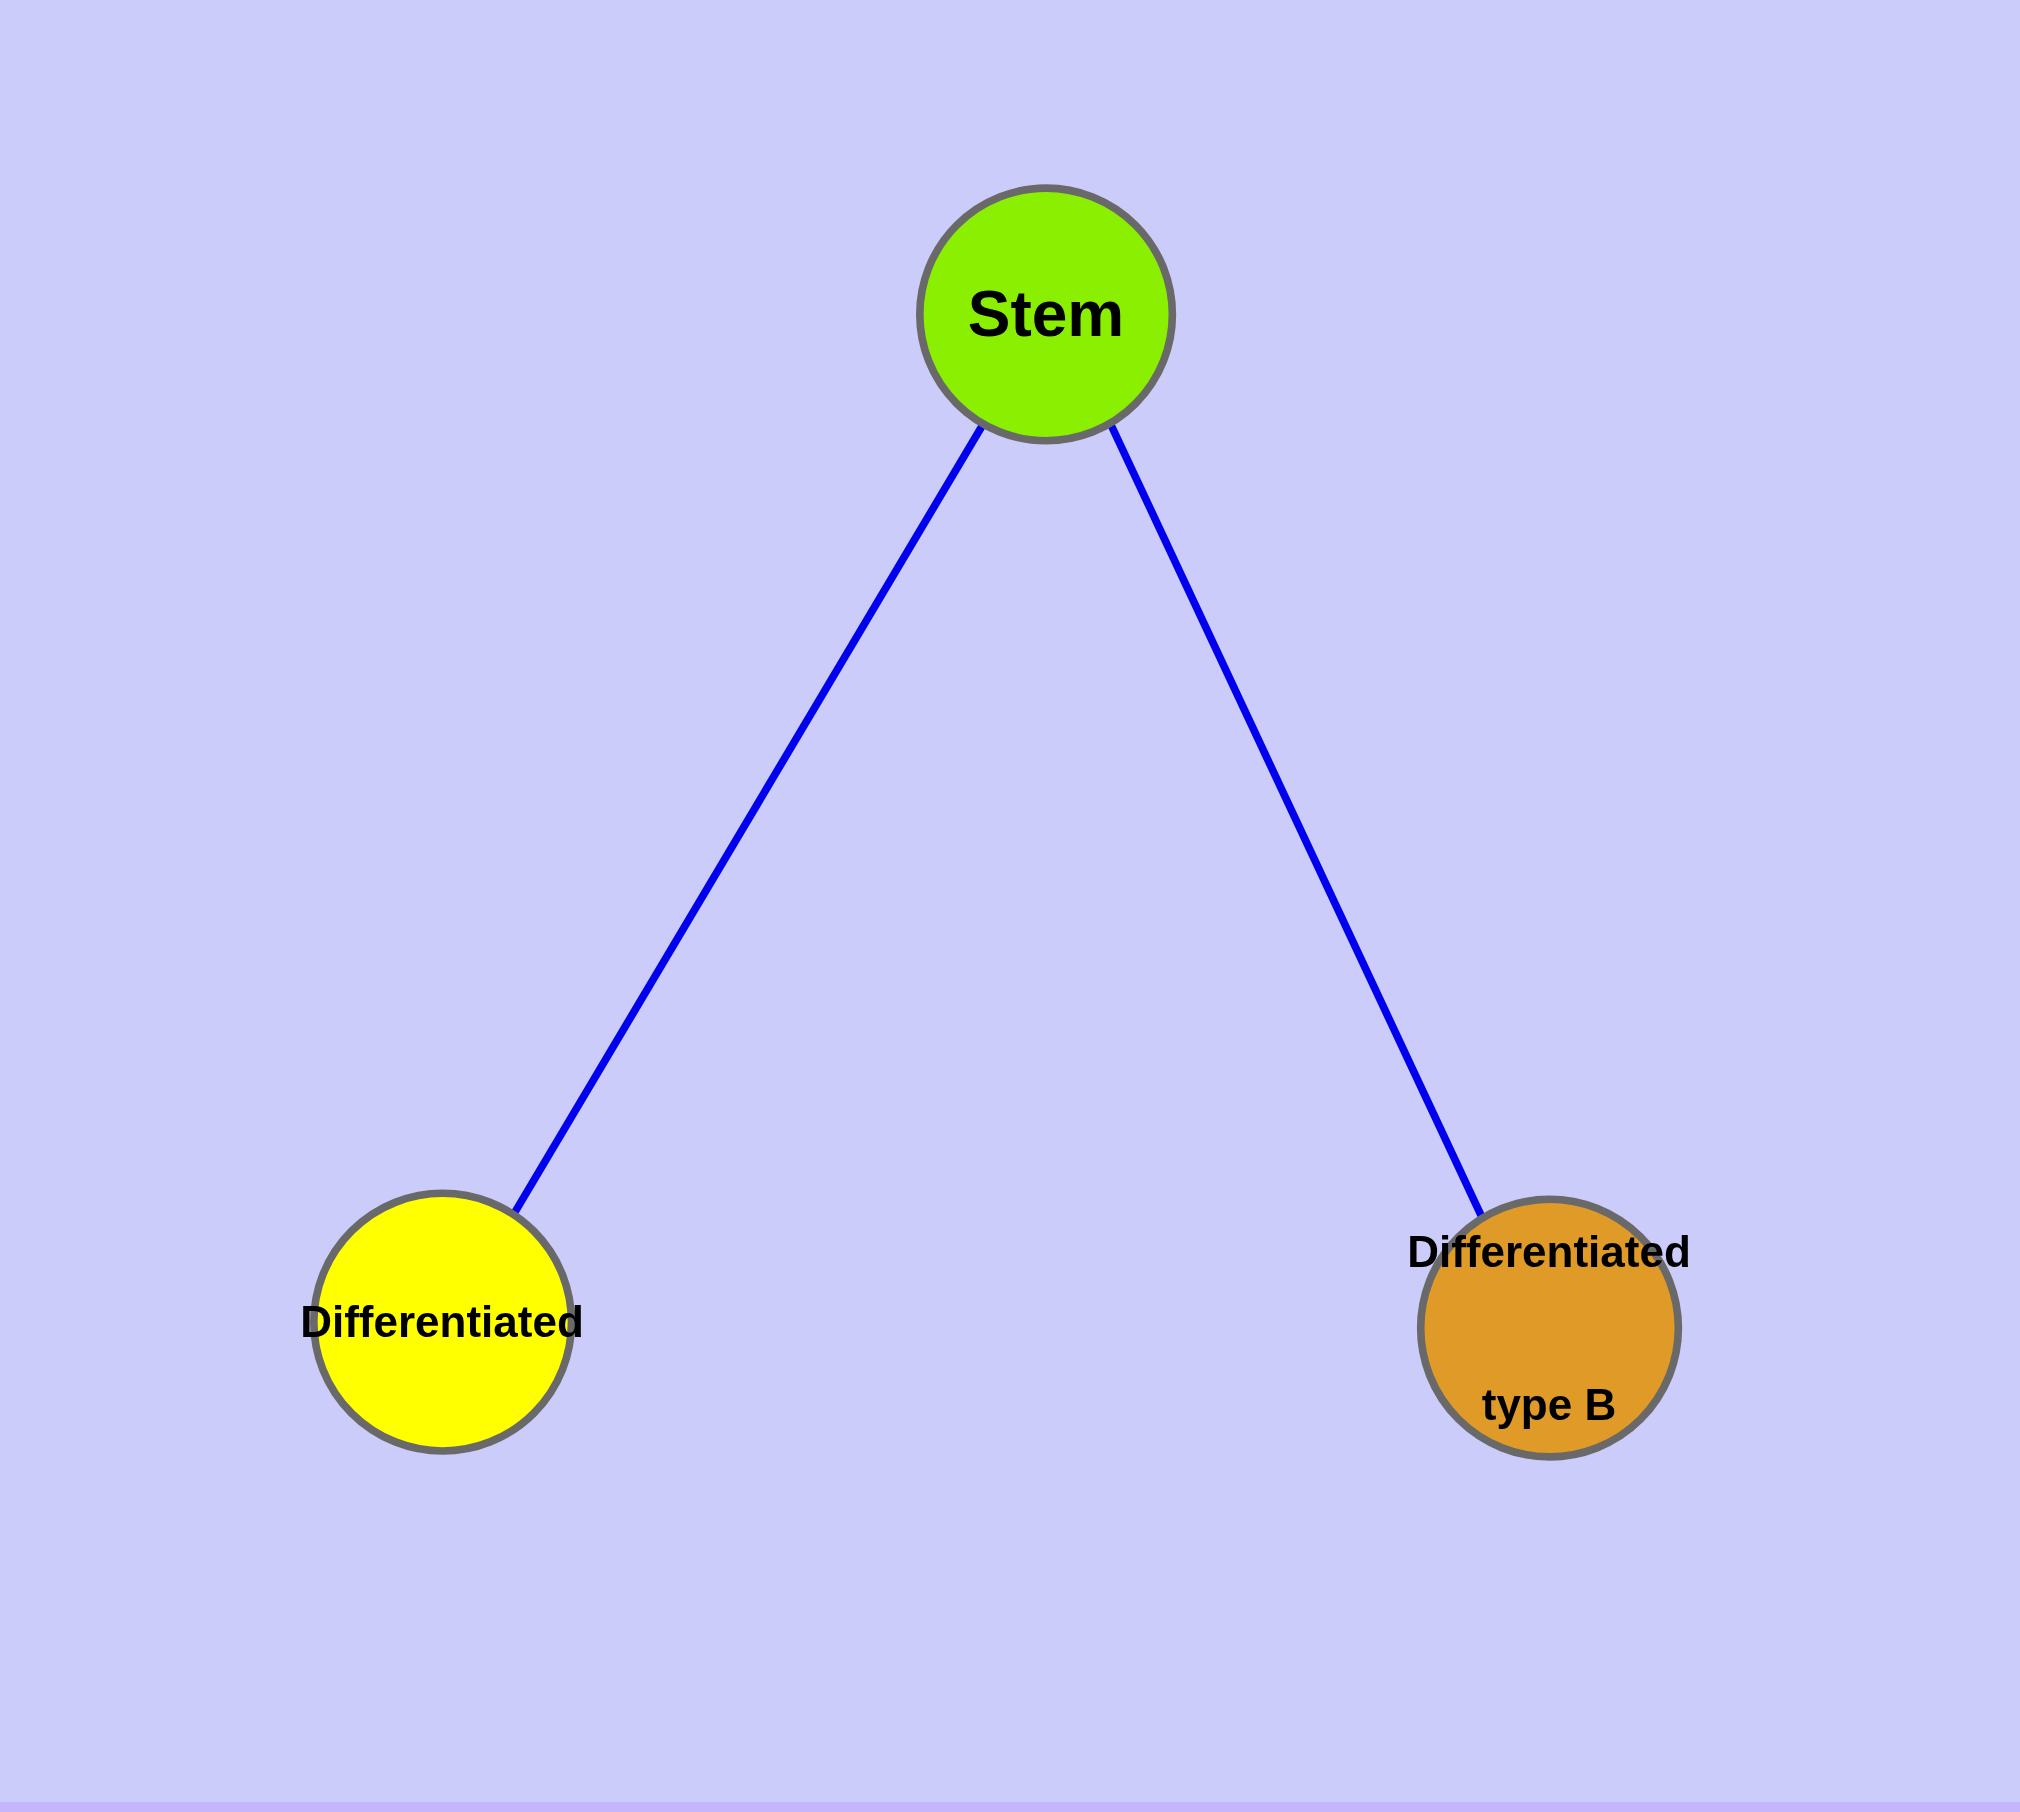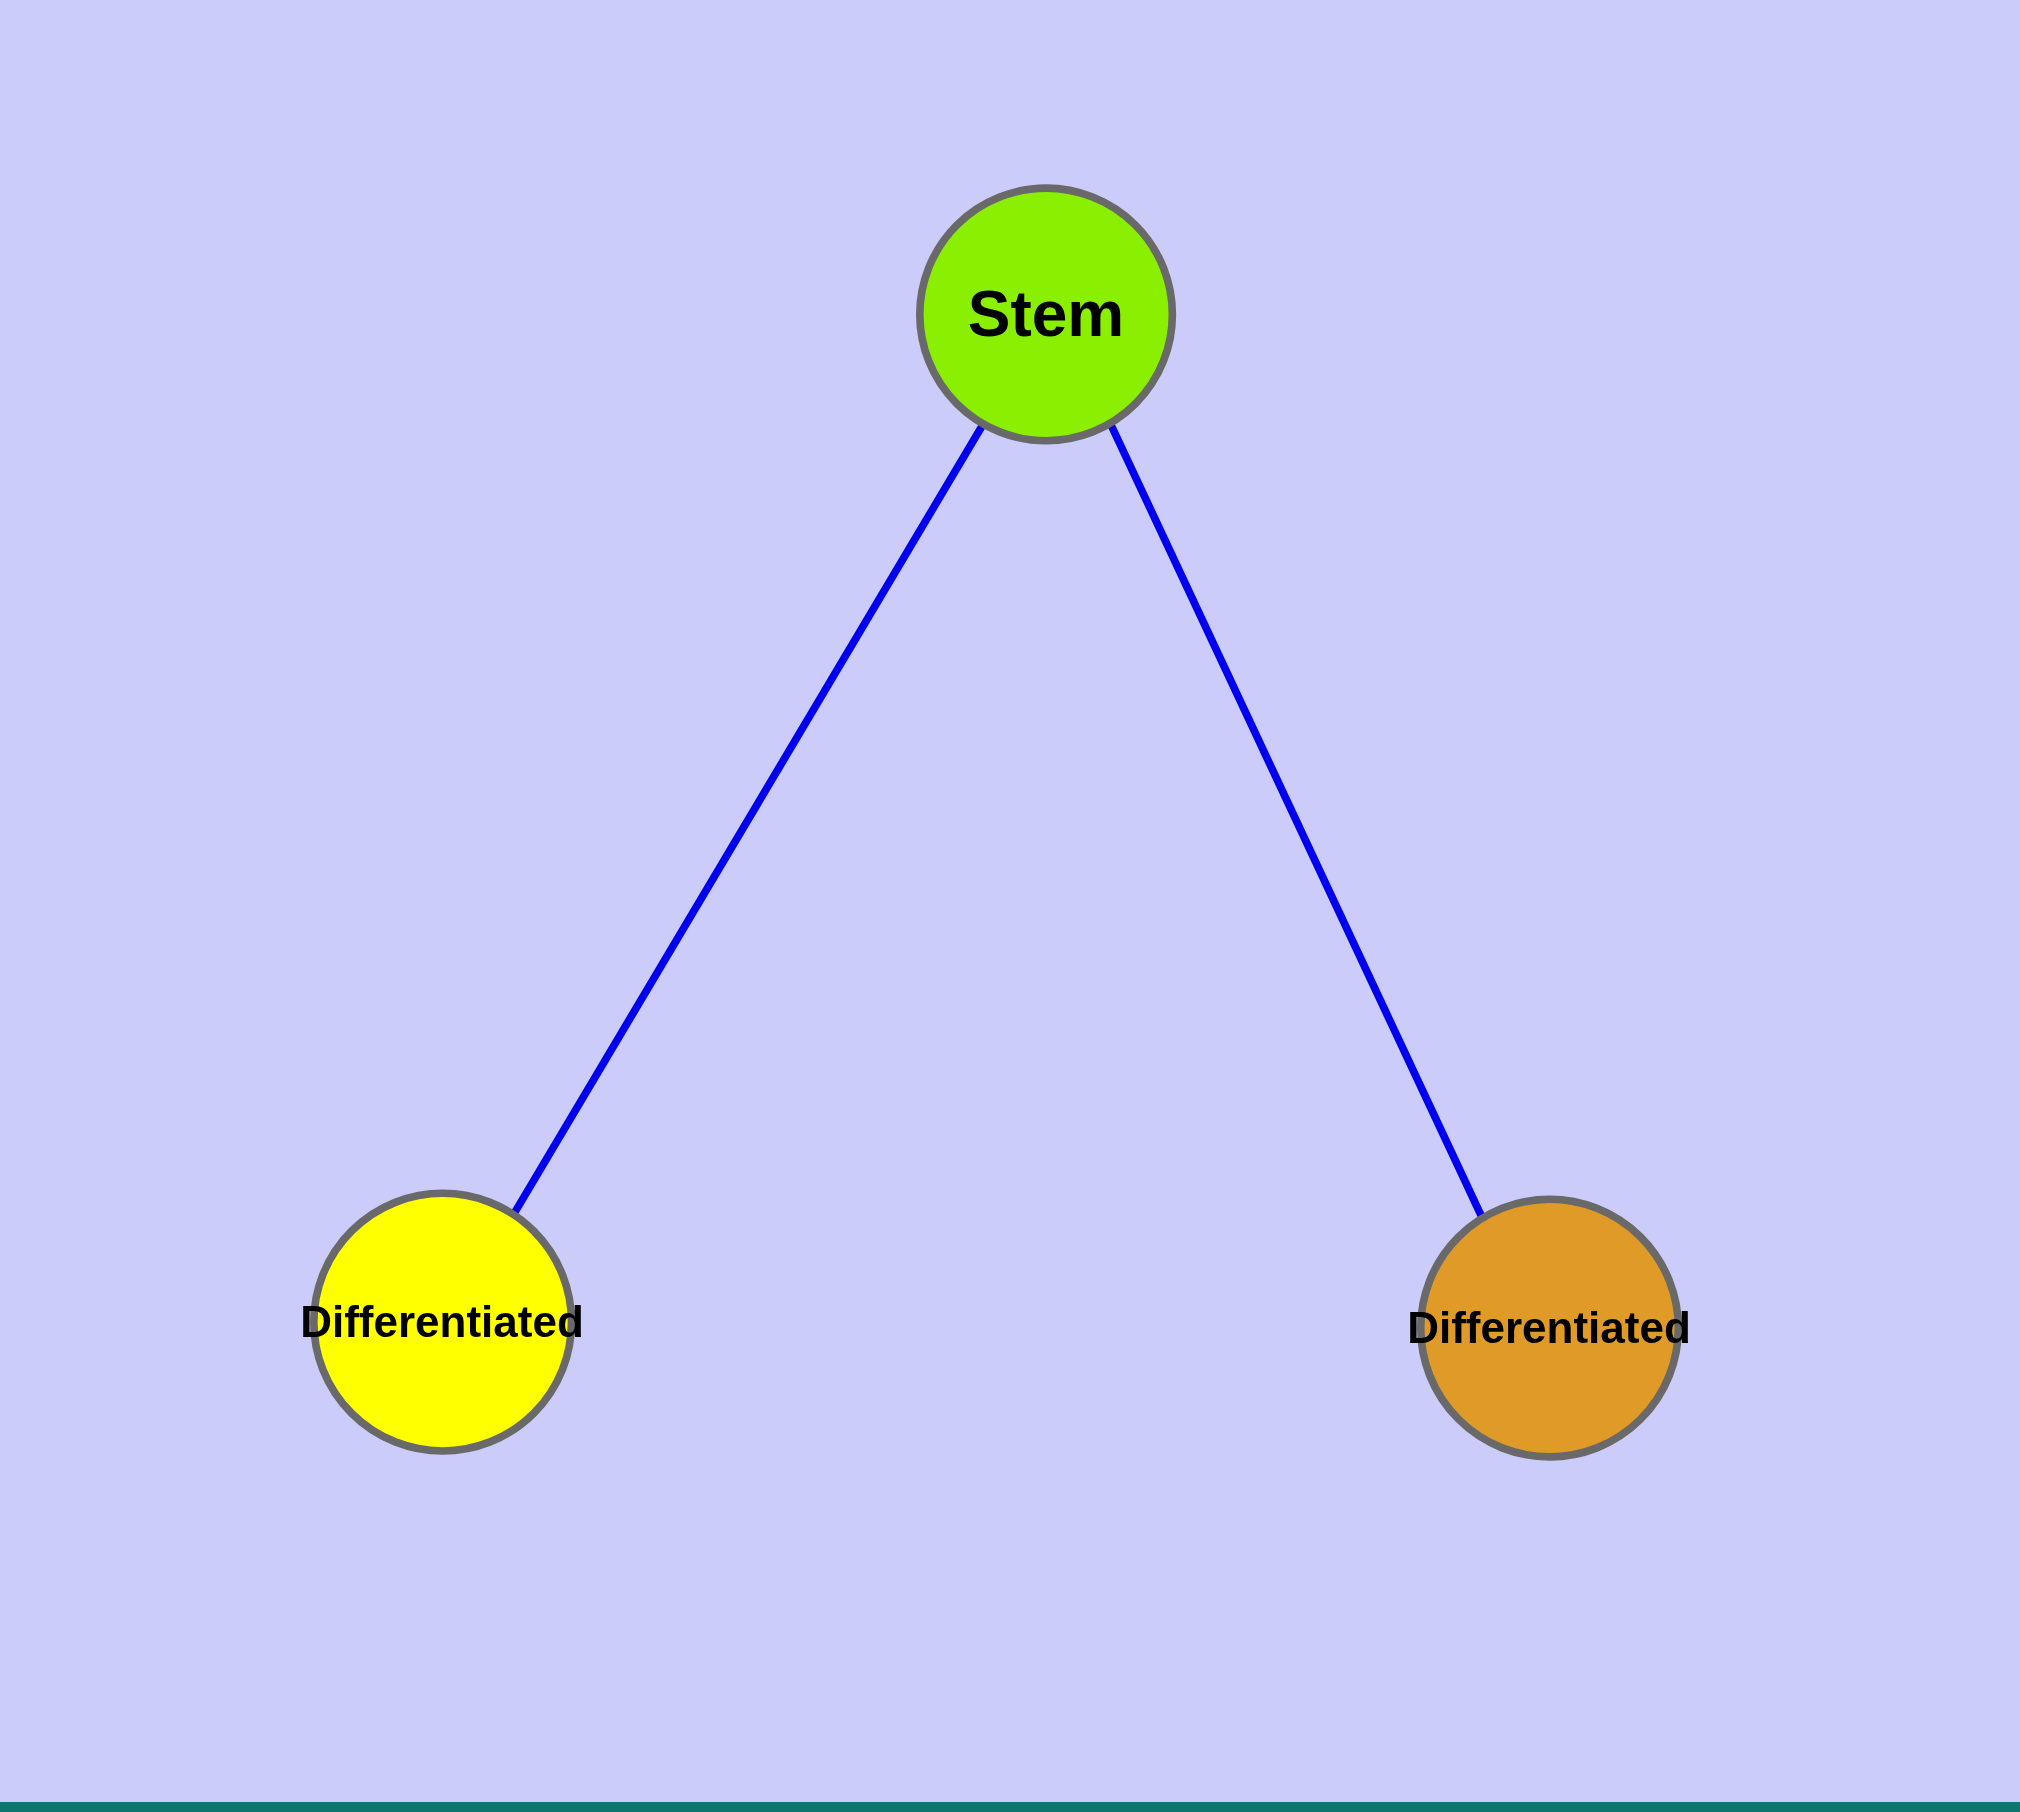--- a/index.html
+++ b/index.html
@@ -19,7 +19,7 @@
     position: relative;
     width: 2021px;
     height: 1812px;
-    background: #0f766e;
+    background: #c4b5fd;
   }
 
   #graph-plot {

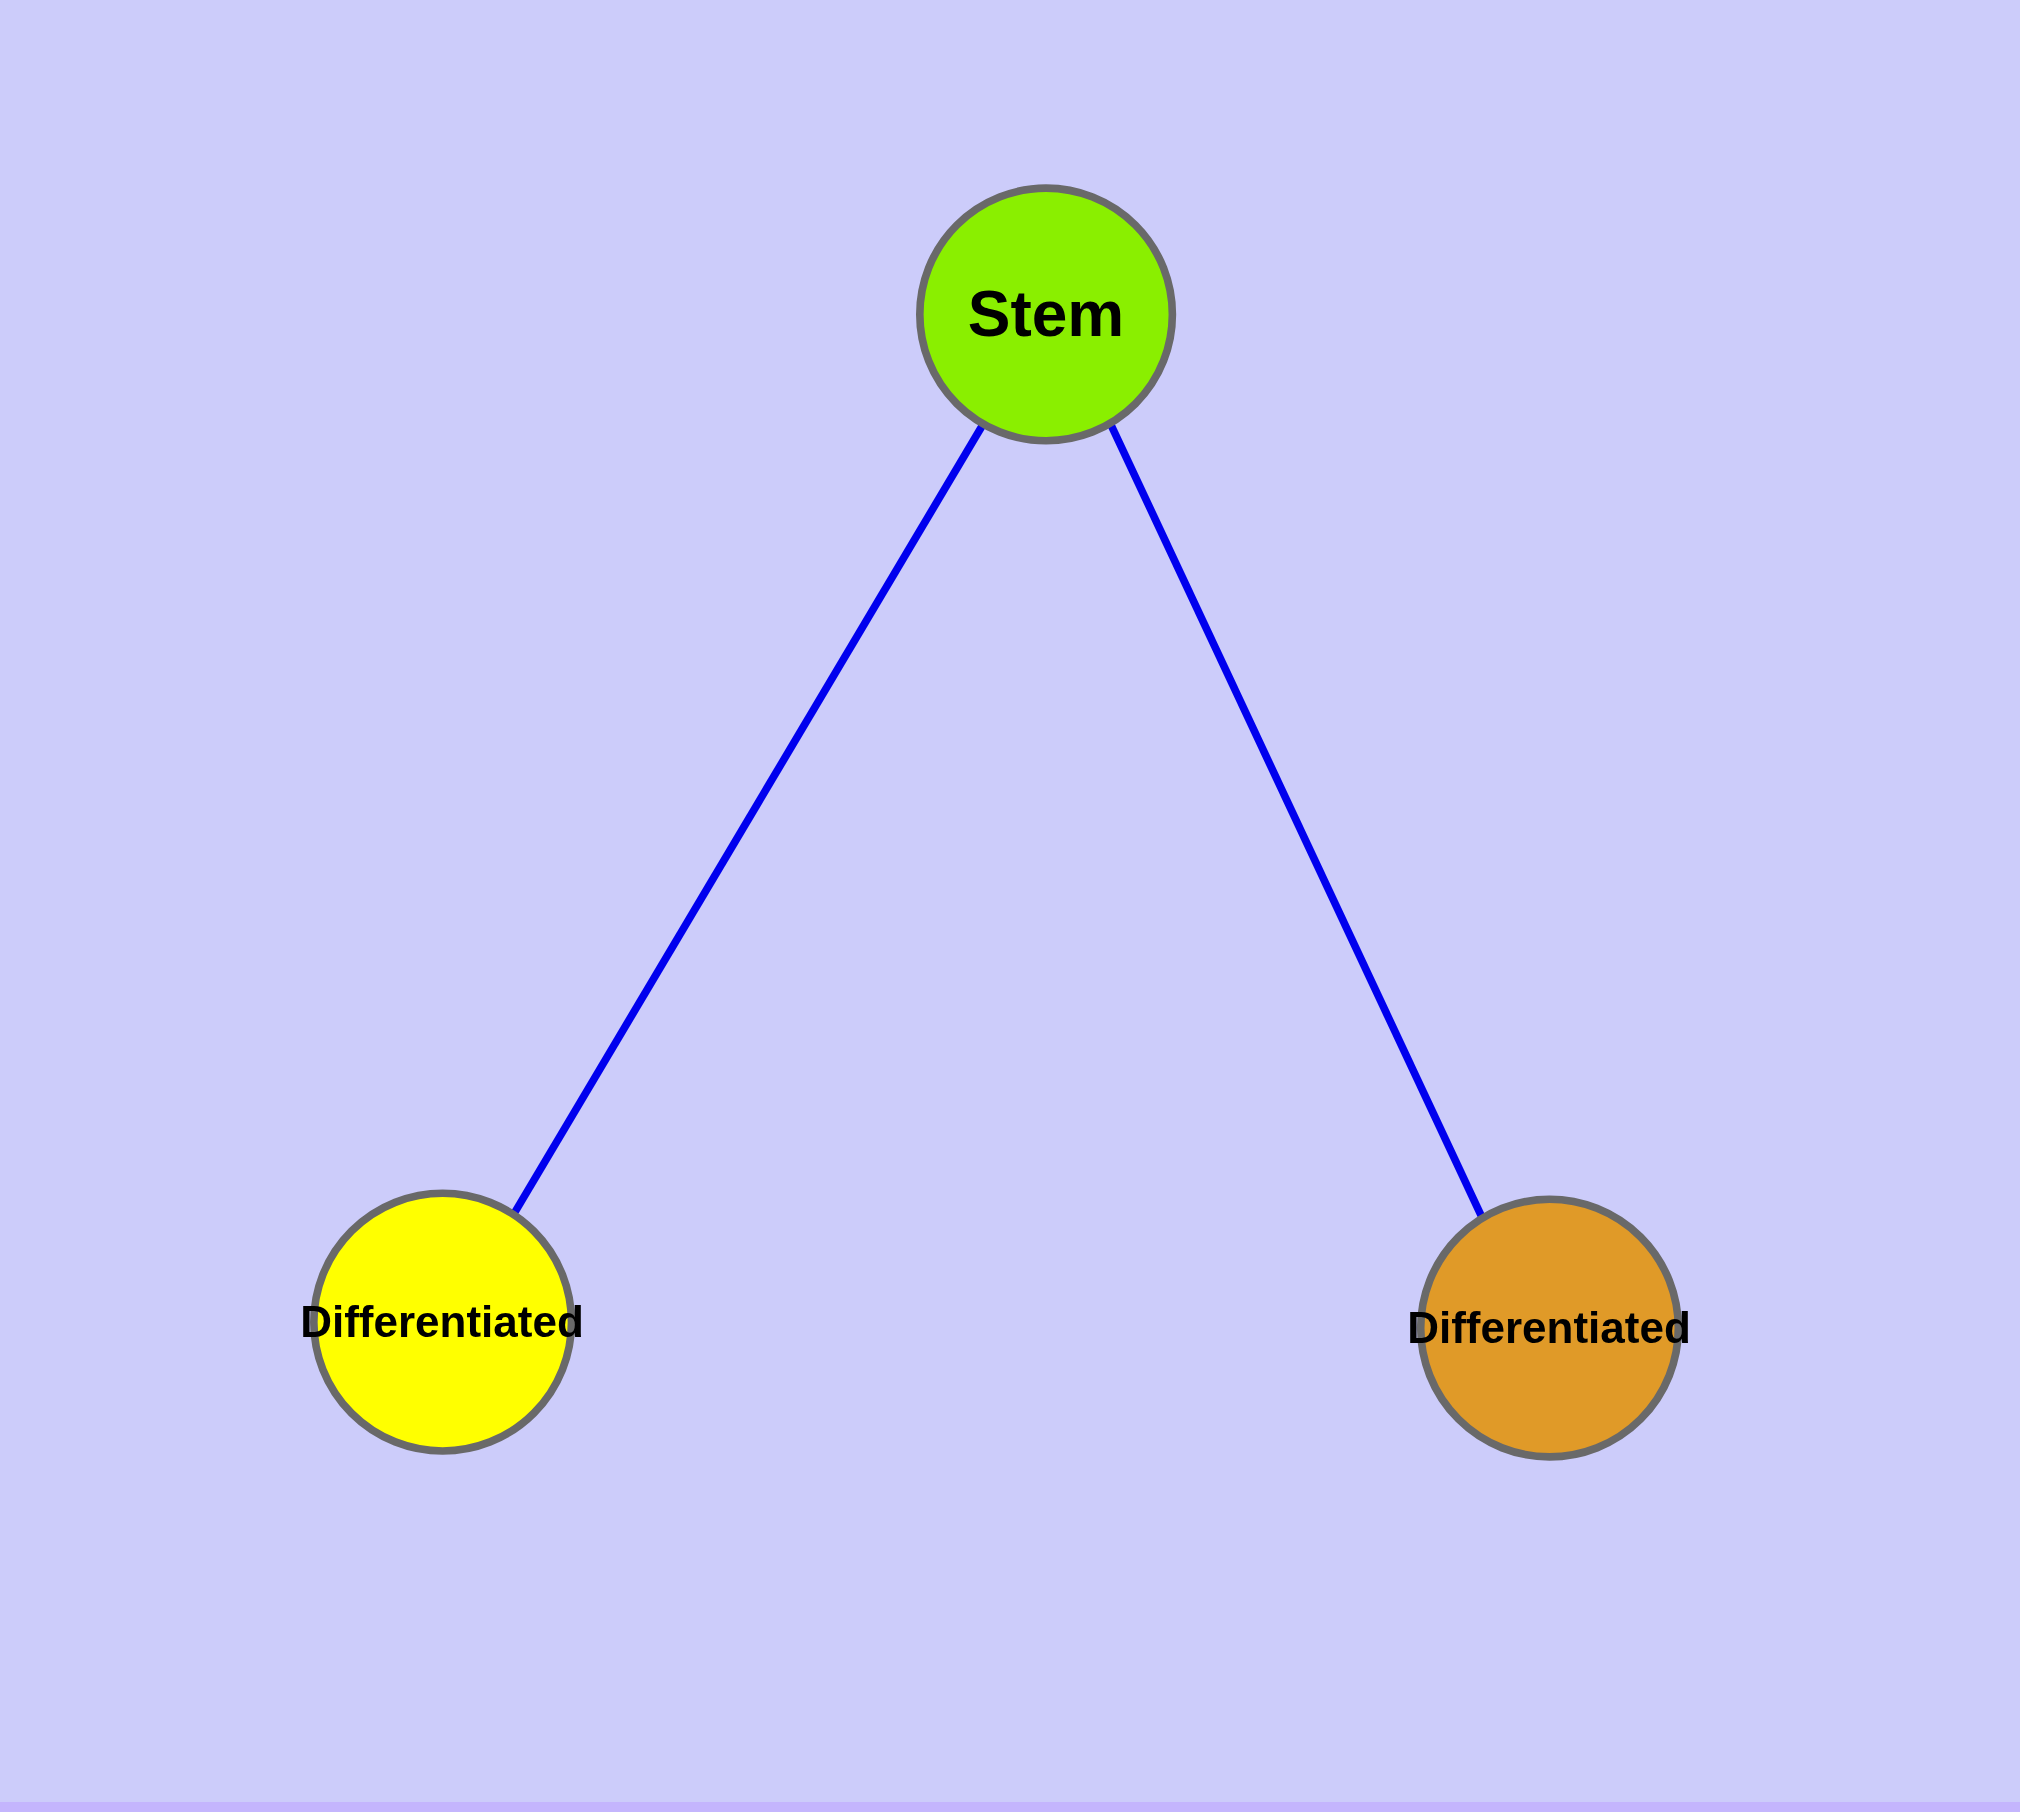--- a/index.html
+++ b/index.html
@@ -107,6 +107,7 @@
 
   <div class="node-label multi" id="label-diff-b">
     <div>Differentiated</div>
+    <div>type B</div>
   </div>
 
 </div>

